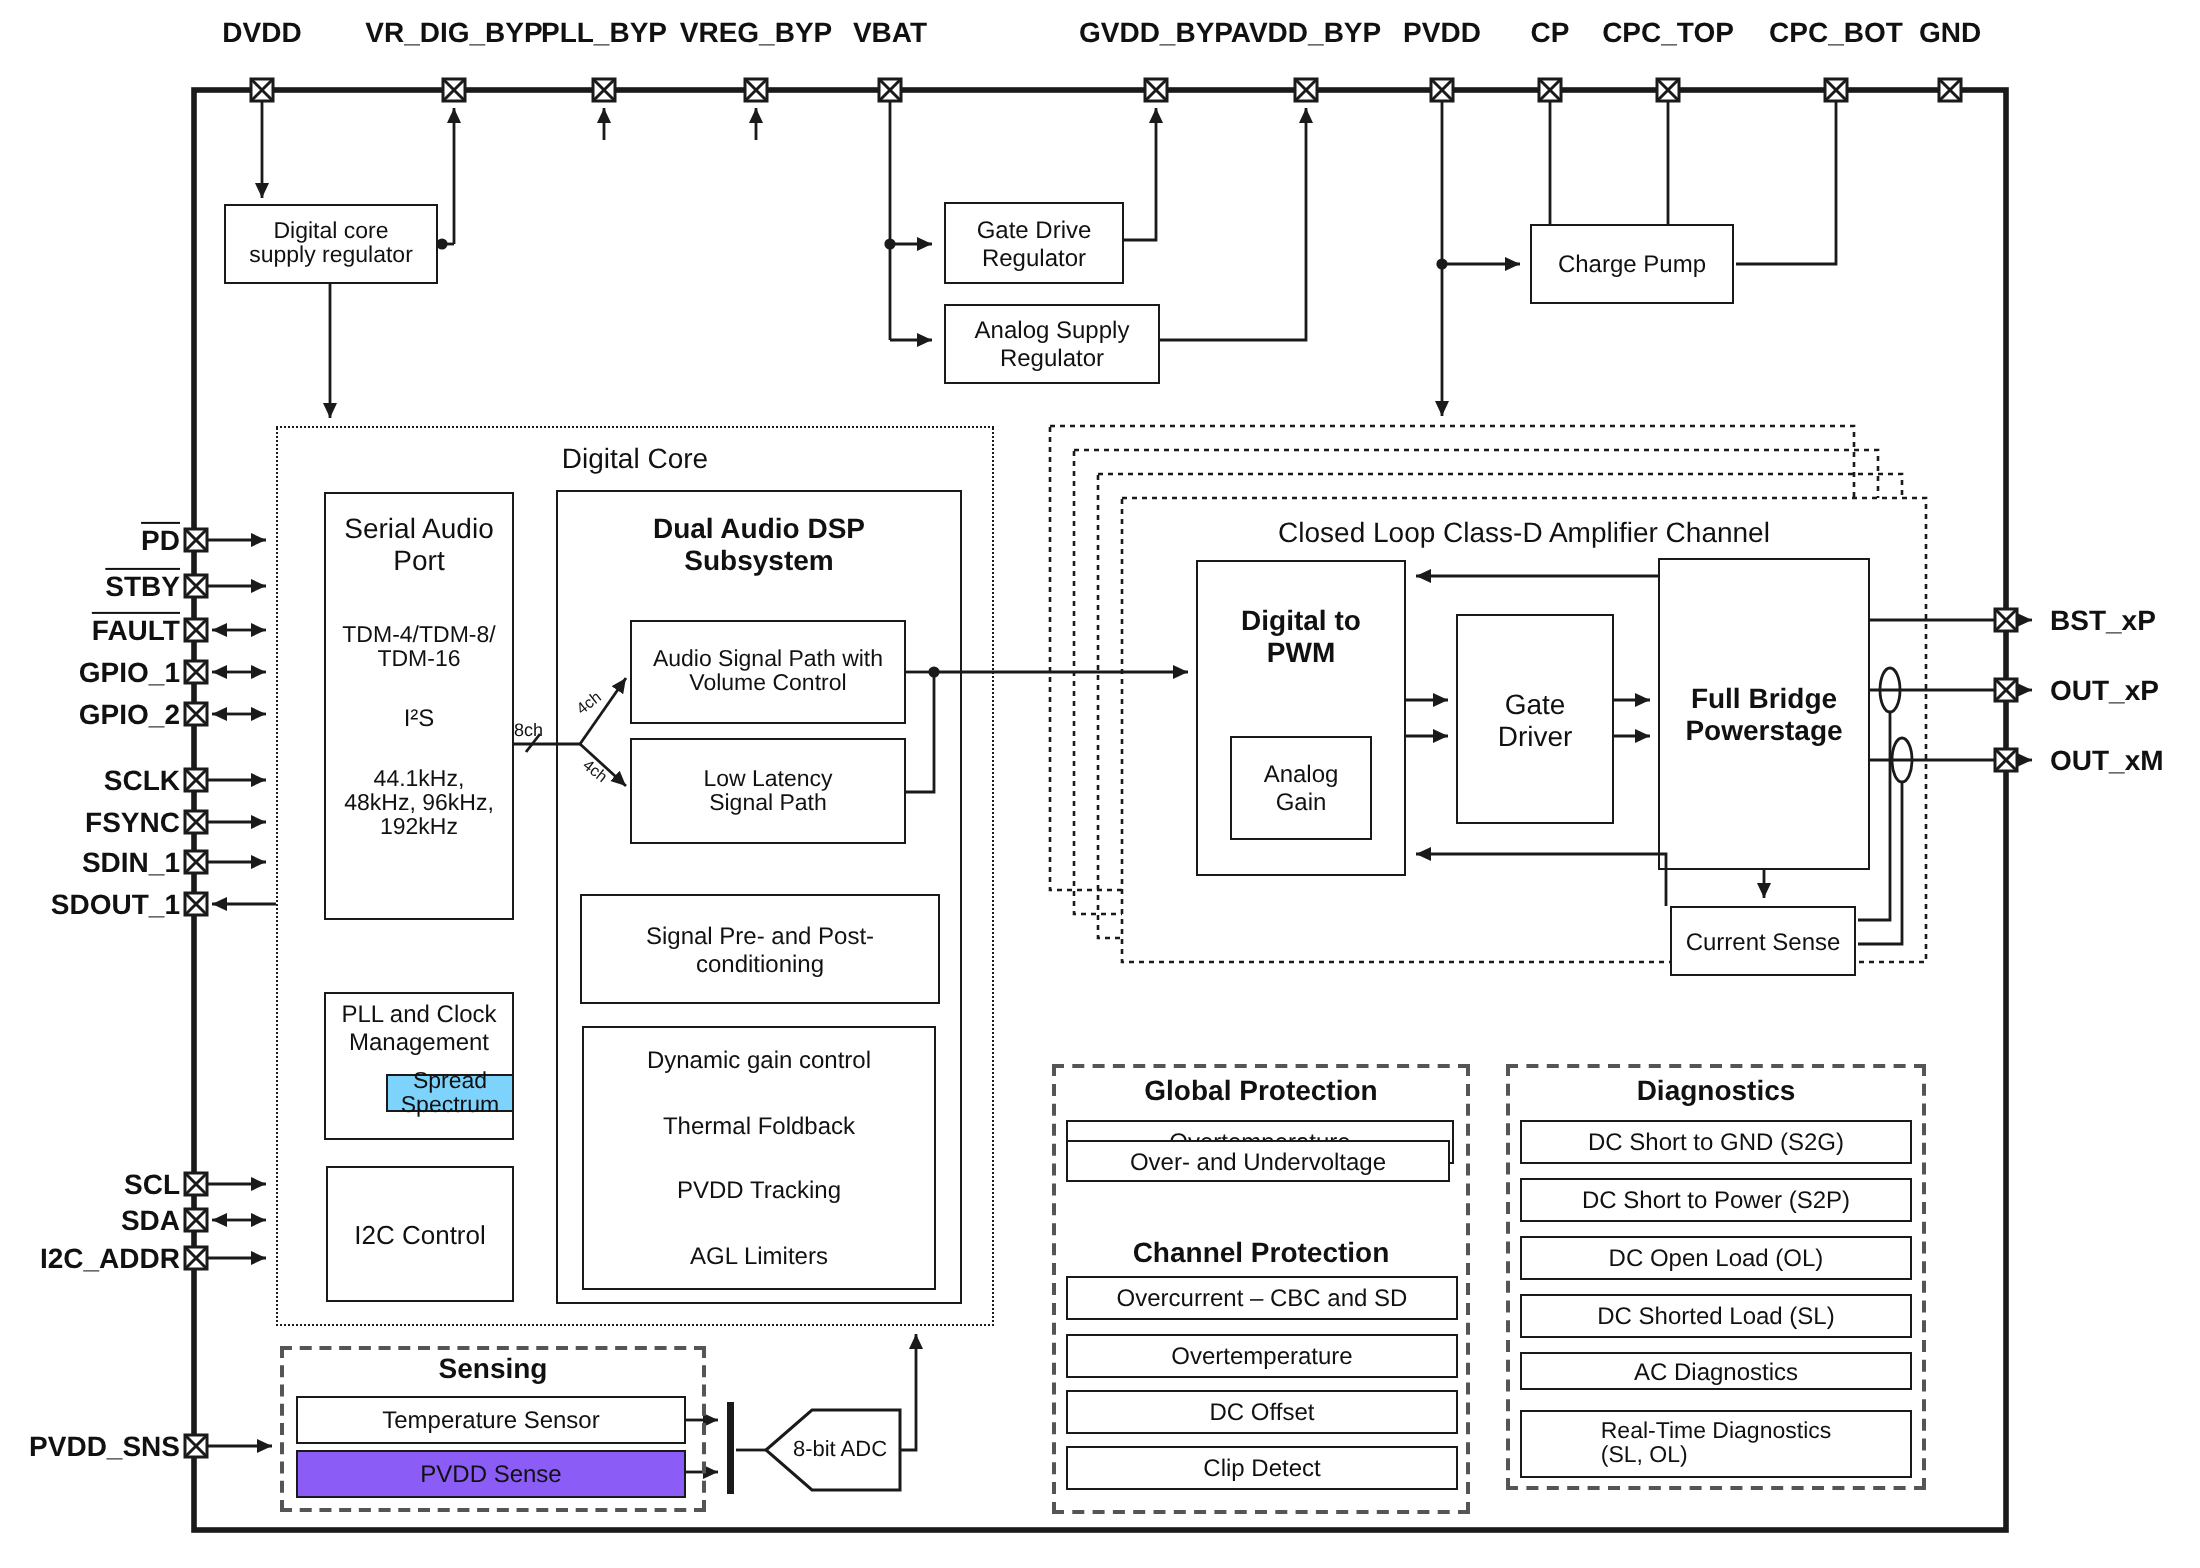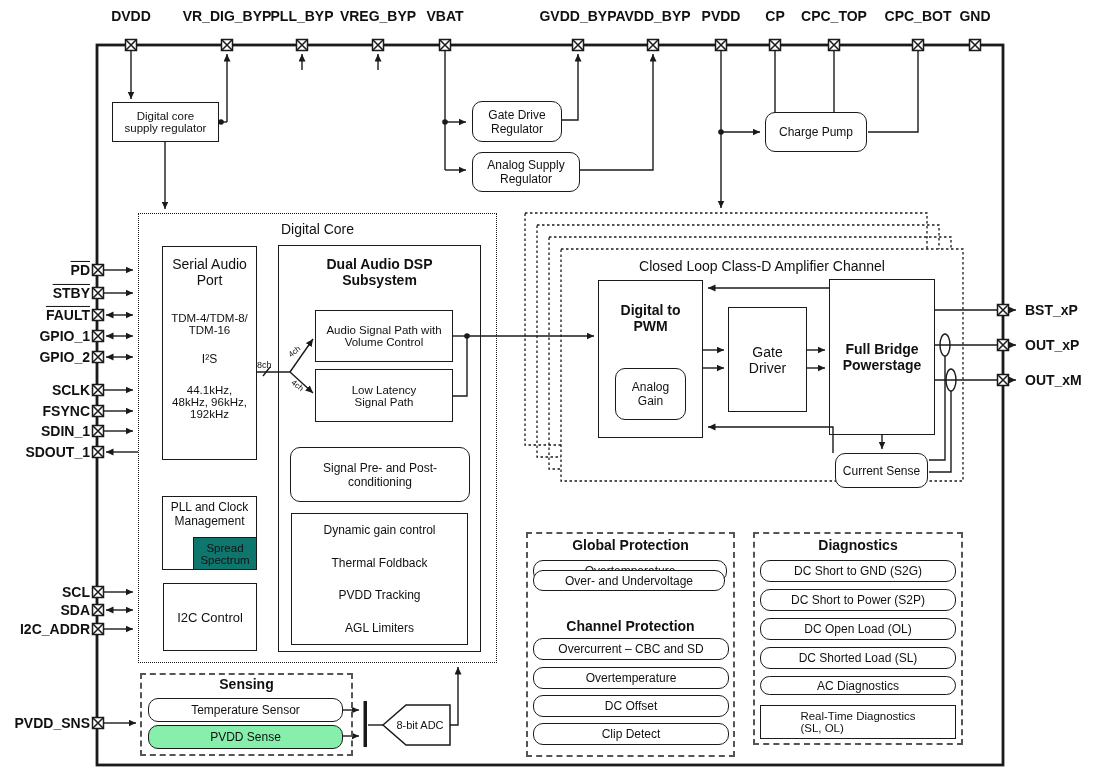--- a/index.html
+++ b/index.html
@@ -18,7 +18,7 @@
   .dotted{border:1.5px dotted #1a1a1a;background:transparent;}
   .dashed{border:2px dashed #555;background:transparent;}
   .t14{font-size:14px;} .t14b{font-size:14px;font-weight:bold;} .t13{font-size:13px;}
-  .t12{font-size:12px;border-radius:10px;} .t115{font-size:11.5px;} .t11{font-size:11px;}
+  .t12{font-size:12px;} .t115{font-size:11.5px;} .t11{font-size:11px;}
   .ctr{text-align:center;}
   .coltitle{position:absolute;text-align:center;}
   .item{position:absolute;box-sizing:border-box;border:1.5px solid #1a1a1a;

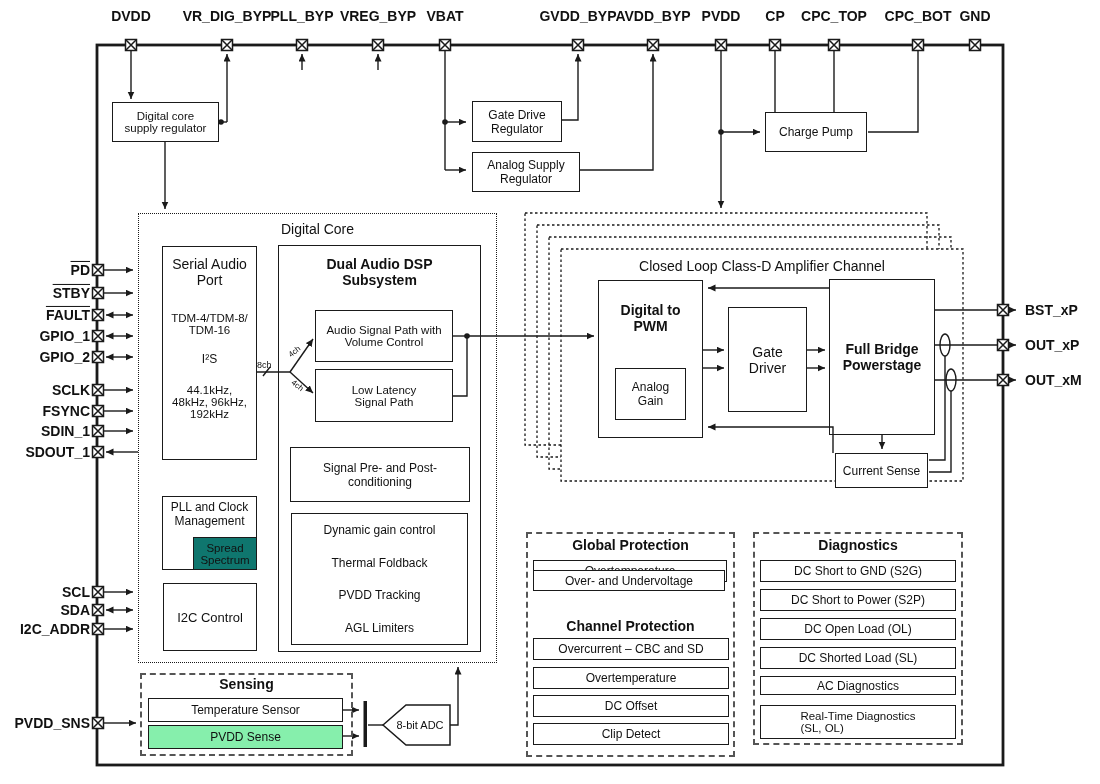--- a/index.html
+++ b/index.html
@@ -247,7 +247,7 @@
 <div class="box" style="left:162px;top:496px;width:95px;height:74px"></div>
 <div class="lbl coltitle t12 pre" style="left:162px;top:501px;width:95px">PLL and Clock
 Management</div>
-<div class="box t115 pre" style="left:193px;top:537px;width:64px;height:33px;background:#0f766e">Spread
+<div class="box t115 pre" style="left:193px;top:537px;width:64px;height:19px;background:#7dd3fc">Spread
 Spectrum</div>
 <div class="box t13" style="left:163px;top:583px;width:94px;height:68px">I2C Control</div>
 

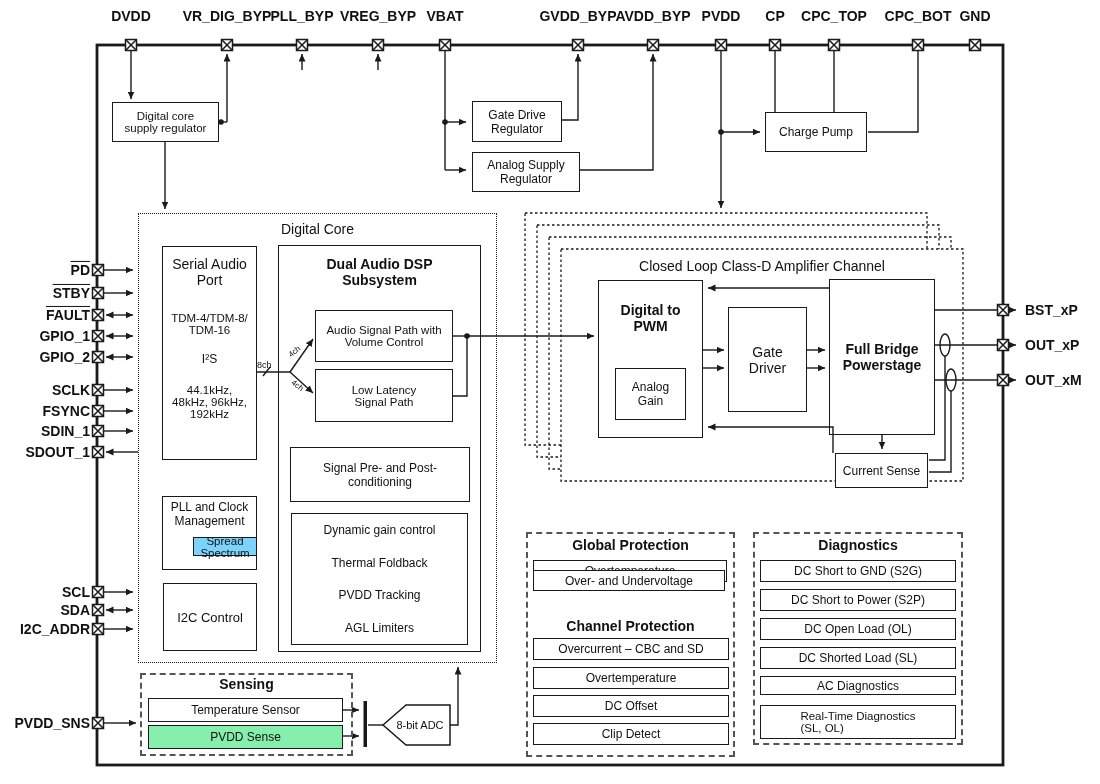--- a/index.html
+++ b/index.html
@@ -254,7 +254,7 @@
 <div class="box dashed" style="left:140px;top:673px;width:213px;height:83px"></div>
 <div class="lbl coltitle t14b" style="left:140px;top:676px;width:213px">Sensing</div>
 <div class="box t12" style="left:148px;top:698px;width:195px;height:24px;background:#fff">Temperature Sensor</div>
-<div class="box t12" style="left:148px;top:725px;width:195px;height:24px;background:#86efac">PVDD Sense</div>
+<div class="box t12" style="left:148px;top:725px;width:195px;height:24px;background:#8b5cf6">PVDD Sense</div>
 <div class="lbl t11" style="left:391px;top:719px;width:58px;text-align:center">8-bit ADC</div>
 
 <div class="lbl coltitle t14" style="left:561px;top:258px;width:402px">Closed Loop Class-D Amplifier Channel</div>

